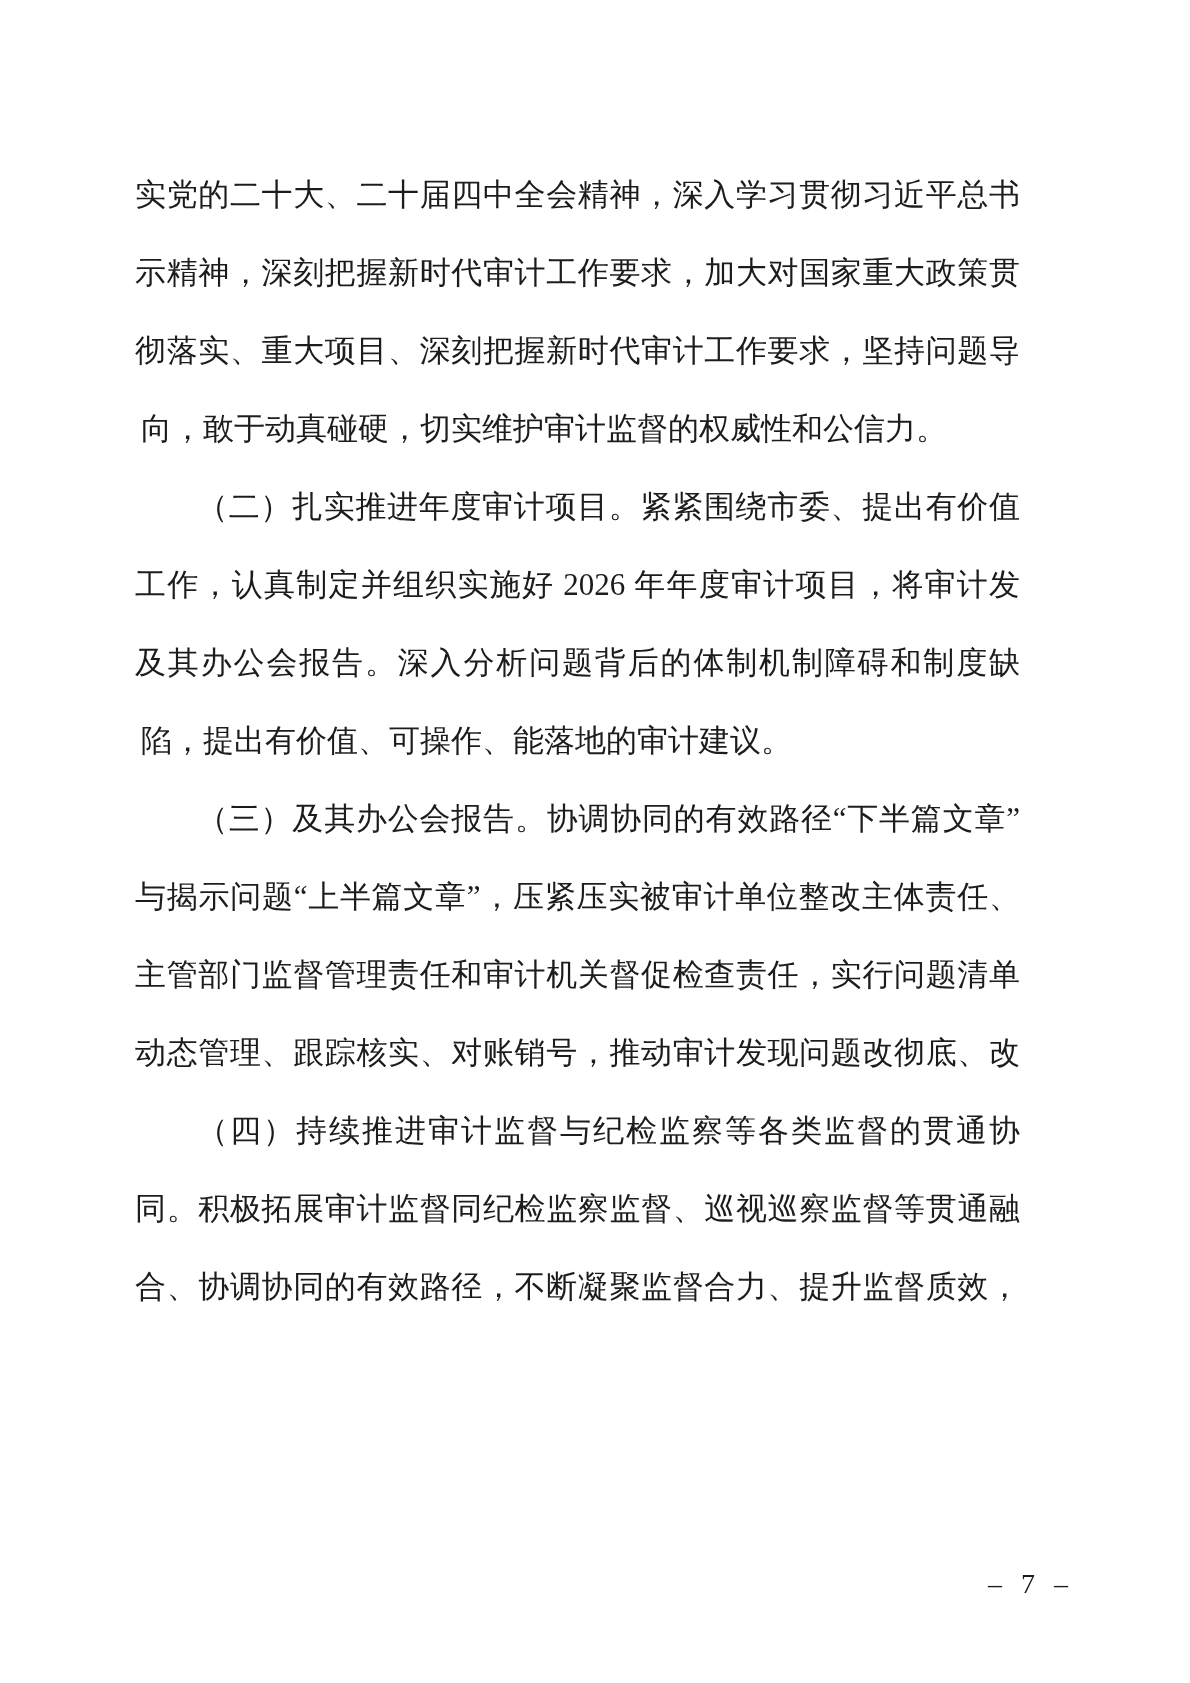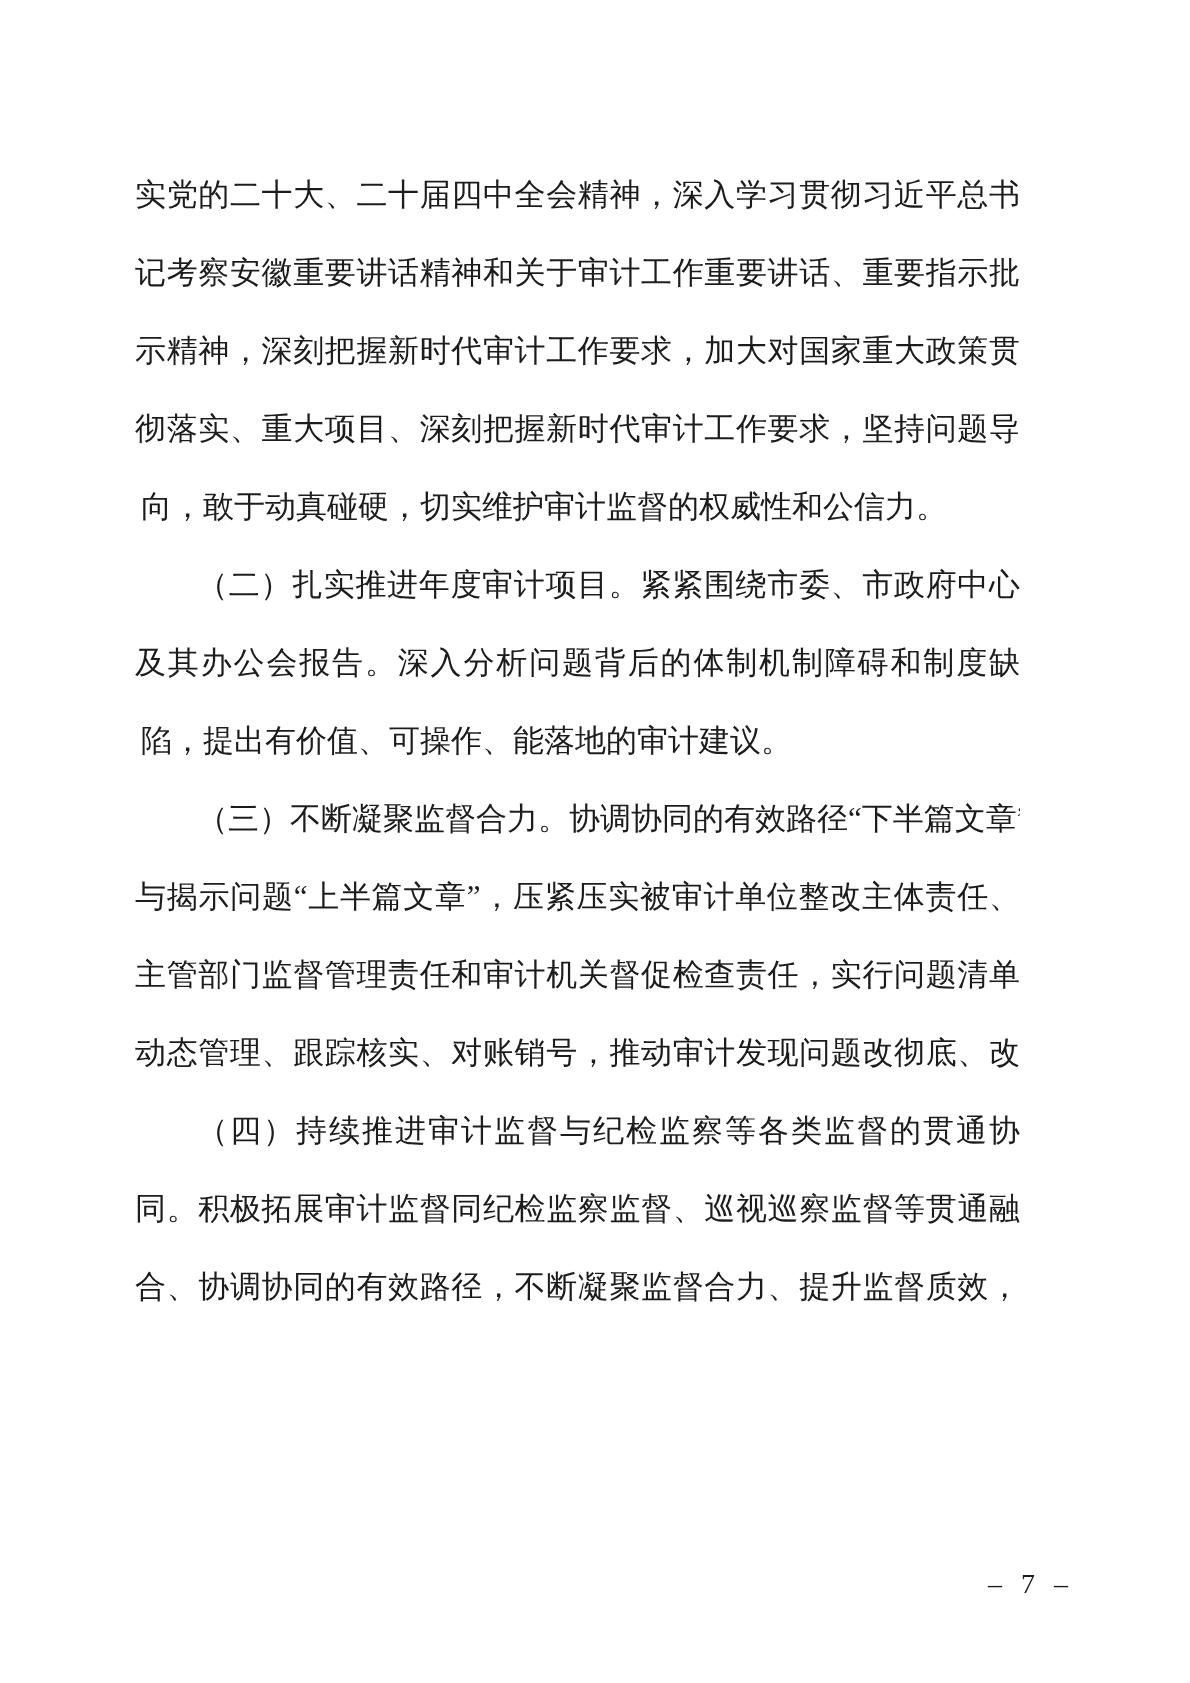--- a/index.html
+++ b/index.html
@@ -58,7 +58,6 @@
   <div class="content">
 
     <div class="line"><span>实党的二十大、二十届四中全会精神，深入学习贯彻习近平总书</span></div>
-    <div class="line"><span>记考察安徽重要讲话精神和关于审计工作重要讲话、重要指示批</span></div>
     <div class="line"><span>示精神，深刻把握新时代审计工作要求，加大对国家重大政策贯</span></div>
     <div class="line"><span>彻落实、重大项目、深刻把握新时代审计工作要求，坚持问题导</span></div>
     <div class="line no-stretch"><span>向，敢于动真碰硬，切实维护审计监督的权威性和公信力。</span></div>

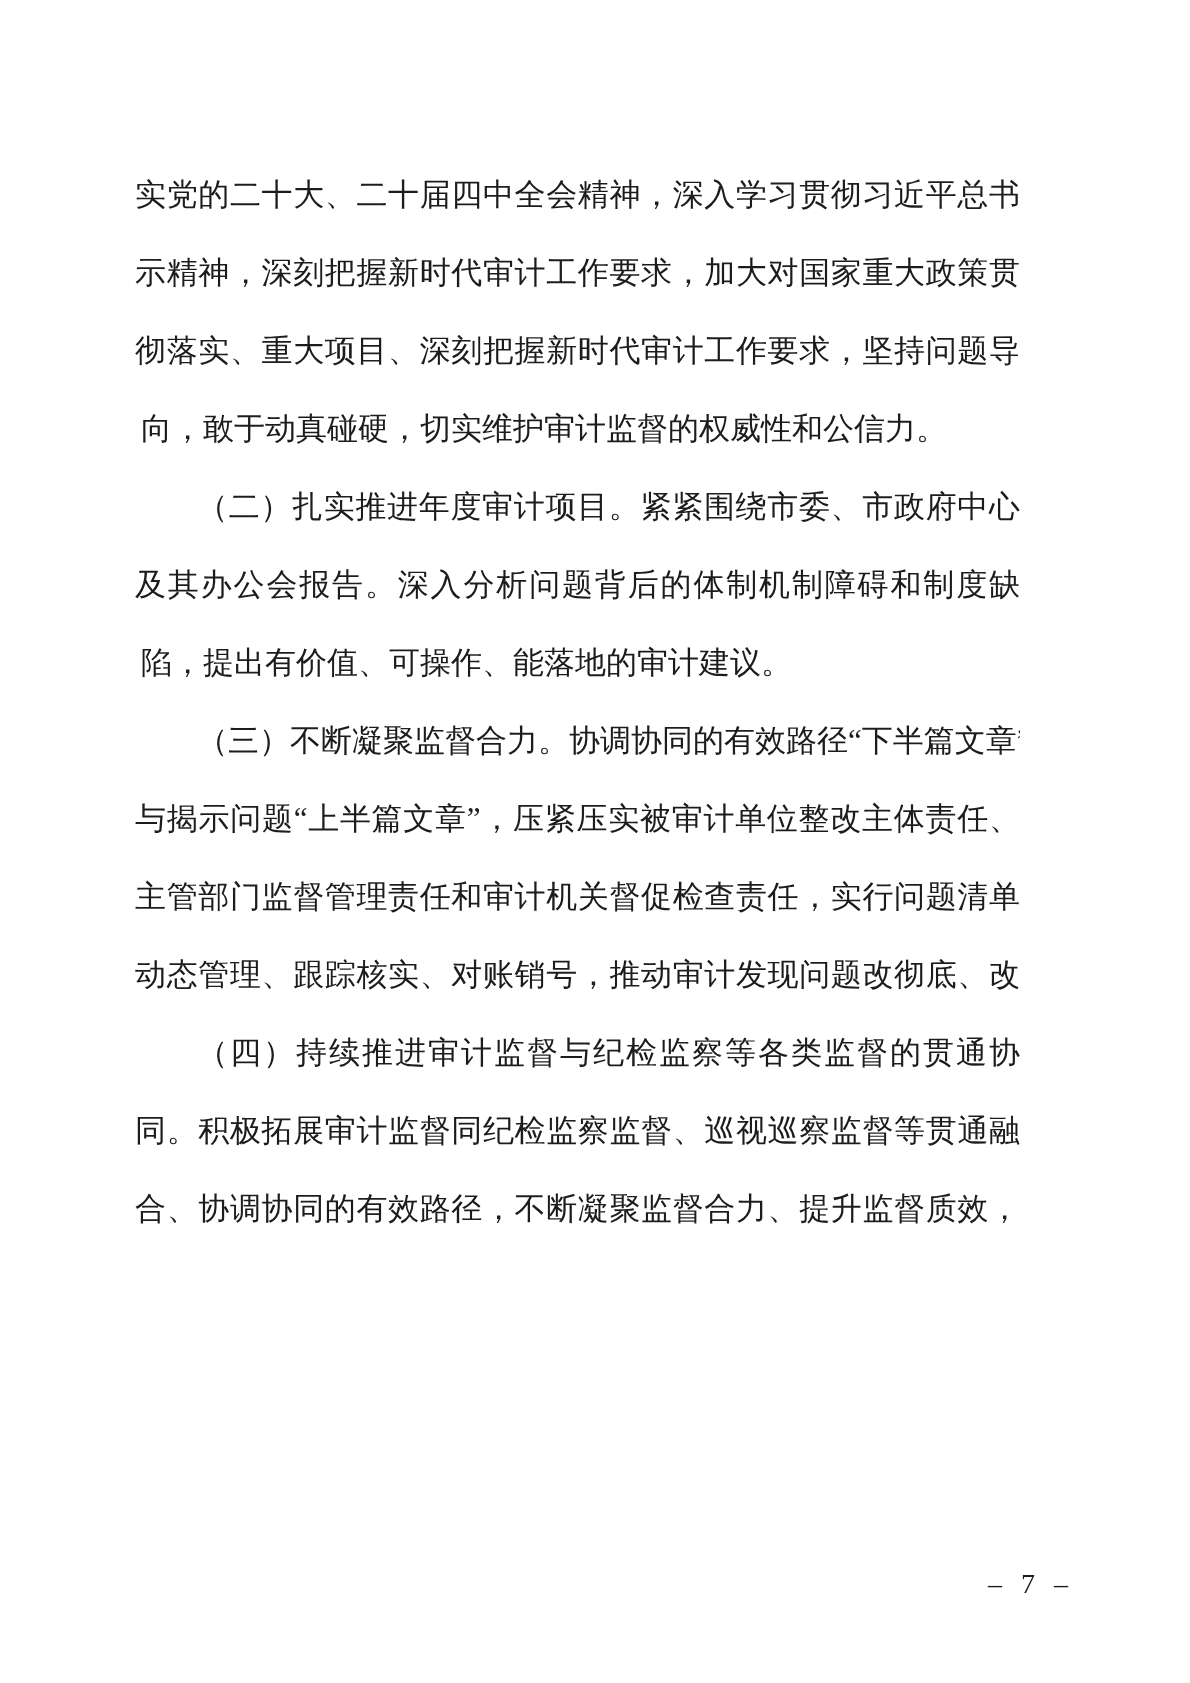--- a/index.html
+++ b/index.html
@@ -62,7 +62,7 @@
     <div class="line"><span>彻落实、重大项目、深刻把握新时代审计工作要求，坚持问题导</span></div>
     <div class="line no-stretch"><span>向，敢于动真碰硬，切实维护审计监督的权威性和公信力。</span></div>
 
-    <div class="line indent"><span class="b">（二）扎实推进年度审计项目</span><span>。紧紧围绕市委、市政府中心</span></div>
+    <div class="line indent"><span class="b">（二）扎实推进年度审计项目</span><span>。紧紧围绕市委、提出有价值</span></div>
     <div class="line"><span>及其办公会报告。深入分析问题背后的体制机制障碍和制度缺</span></div>
     <div class="line no-stretch"><span>陷，提出有价值、可操作、能落地的审计建议。</span></div>
 

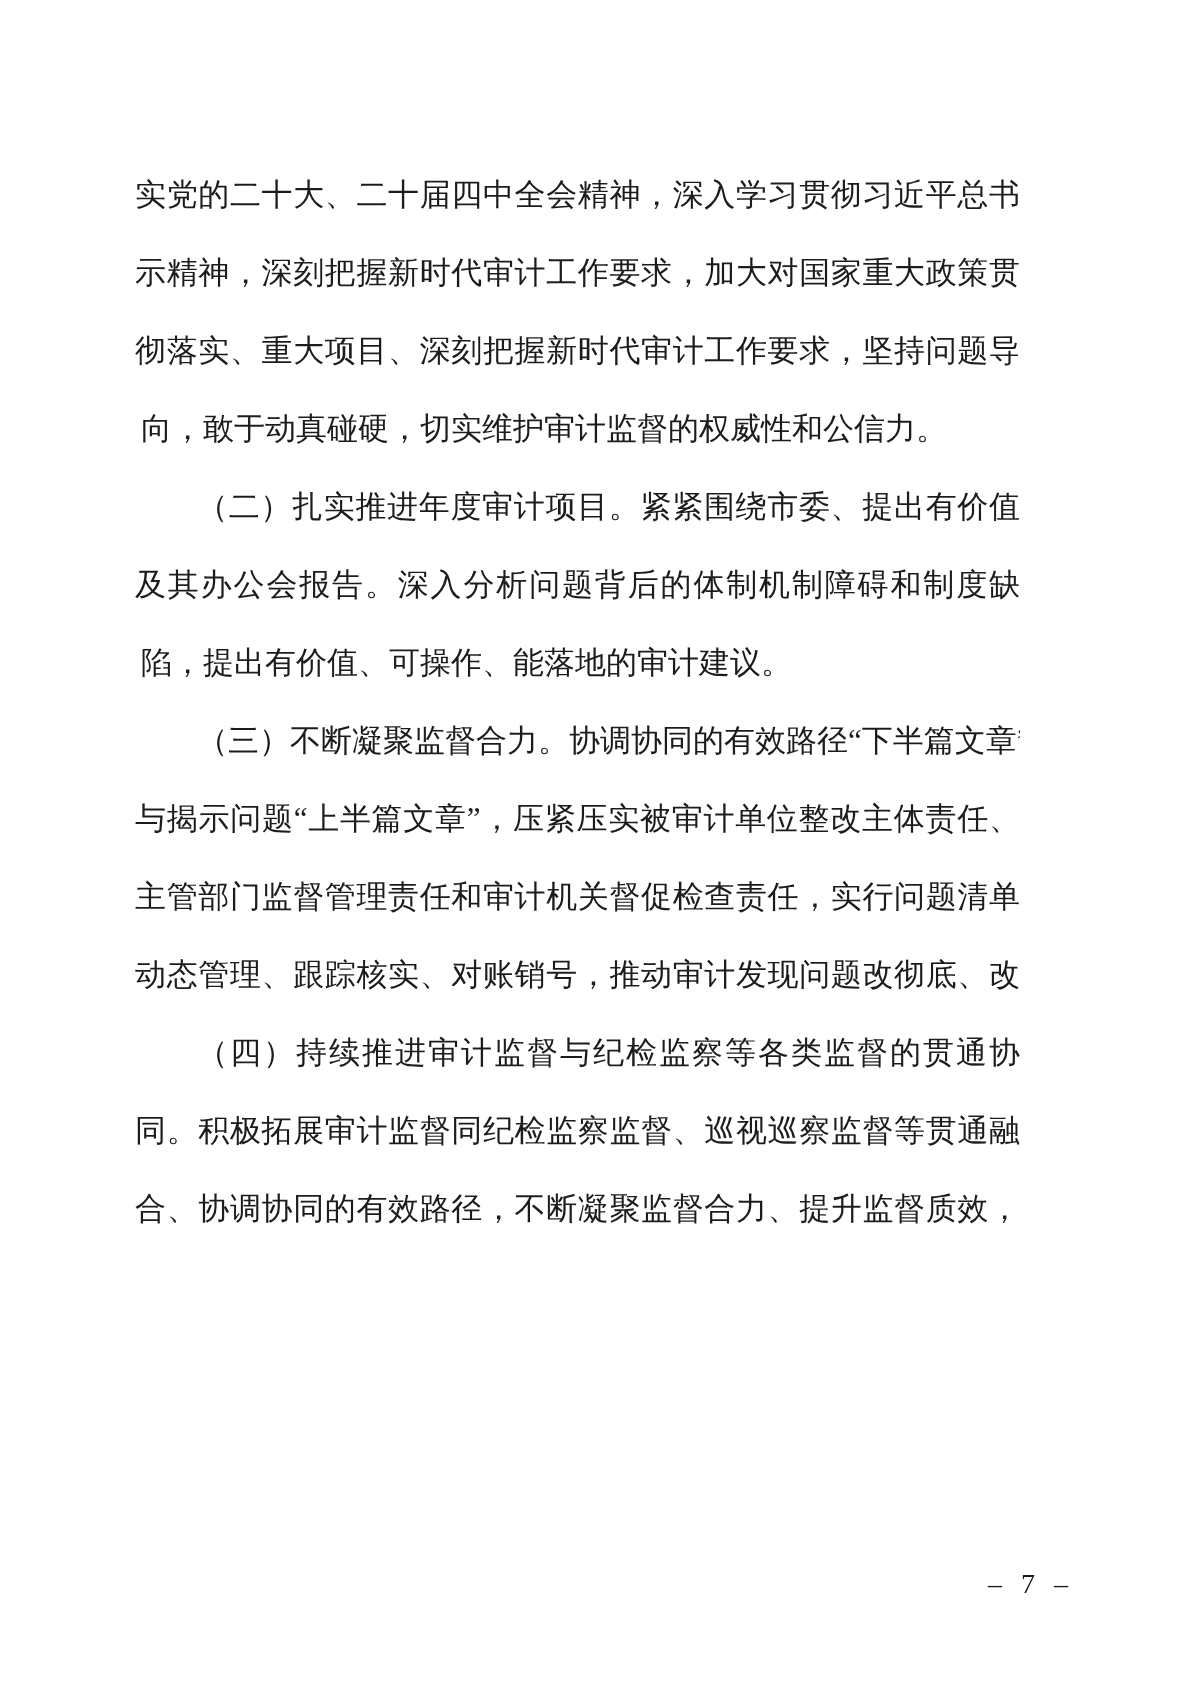--- a/index.html
+++ b/index.html
@@ -63,6 +63,7 @@
     <div class="line no-stretch"><span>向，敢于动真碰硬，切实维护审计监督的权威性和公信力。</span></div>
 
     <div class="line indent"><span class="b">（二）扎实推进年度审计项目</span><span>。紧紧围绕市委、提出有价值</span></div>
+    <div class="line"><span>工作，认真制定并组织实施好 2026 年年度审计项目，将审计发</span></div>
     <div class="line"><span>及其办公会报告。深入分析问题背后的体制机制障碍和制度缺</span></div>
     <div class="line no-stretch"><span>陷，提出有价值、可操作、能落地的审计建议。</span></div>
 

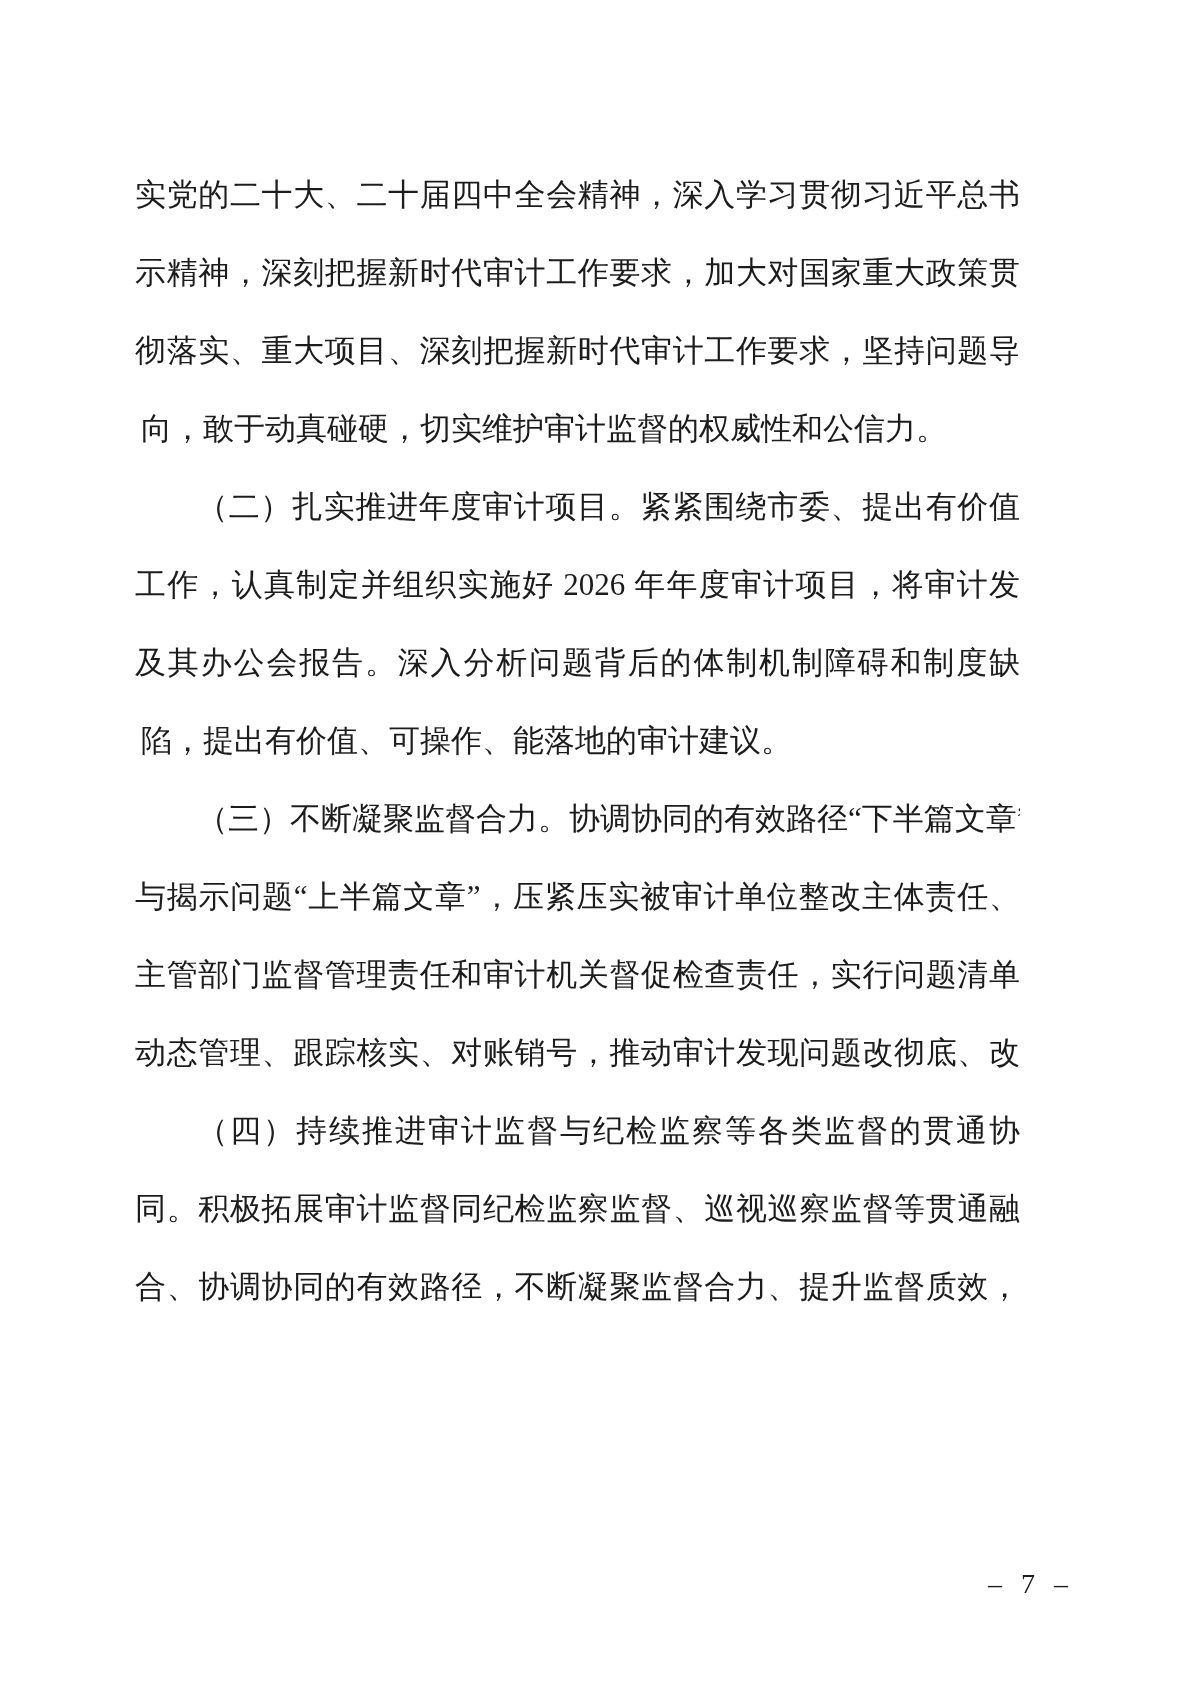--- a/index.html
+++ b/index.html
@@ -67,7 +67,7 @@
     <div class="line"><span>及其办公会报告。深入分析问题背后的体制机制障碍和制度缺</span></div>
     <div class="line no-stretch"><span>陷，提出有价值、可操作、能落地的审计建议。</span></div>
 
-    <div class="line indent"><span class="b">（三）不断凝聚监督合力</span><span>。协调协同的有效路径“下半篇文章”</span></div>
+    <div class="line indent"><span class="b">（三）及其办公会报告</span><span>。协调协同的有效路径“下半篇文章”</span></div>
     <div class="line"><span>与揭示问题“上半篇文章”，压紧压实被审计单位整改主体责任、</span></div>
     <div class="line"><span>主管部门监督管理责任和审计机关督促检查责任，实行问题清单</span></div>
     <div class="line"><span>动态管理、跟踪核实、对账销号，推动审计发现问题改彻底、改</span></div>

